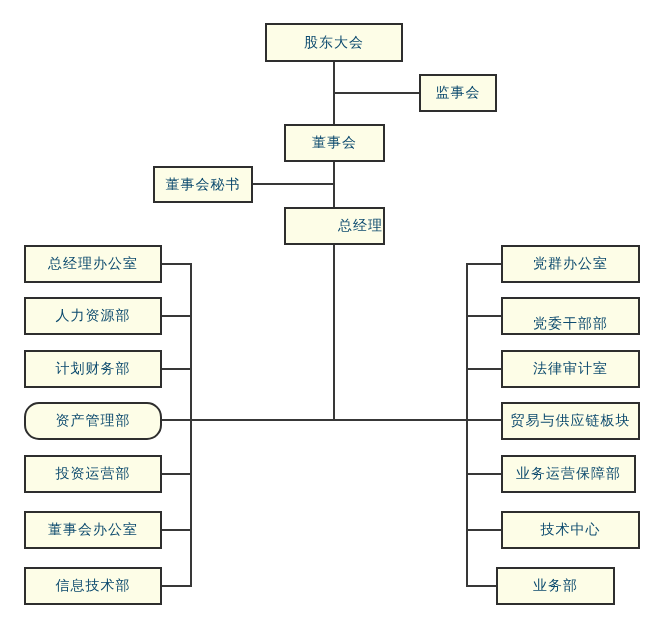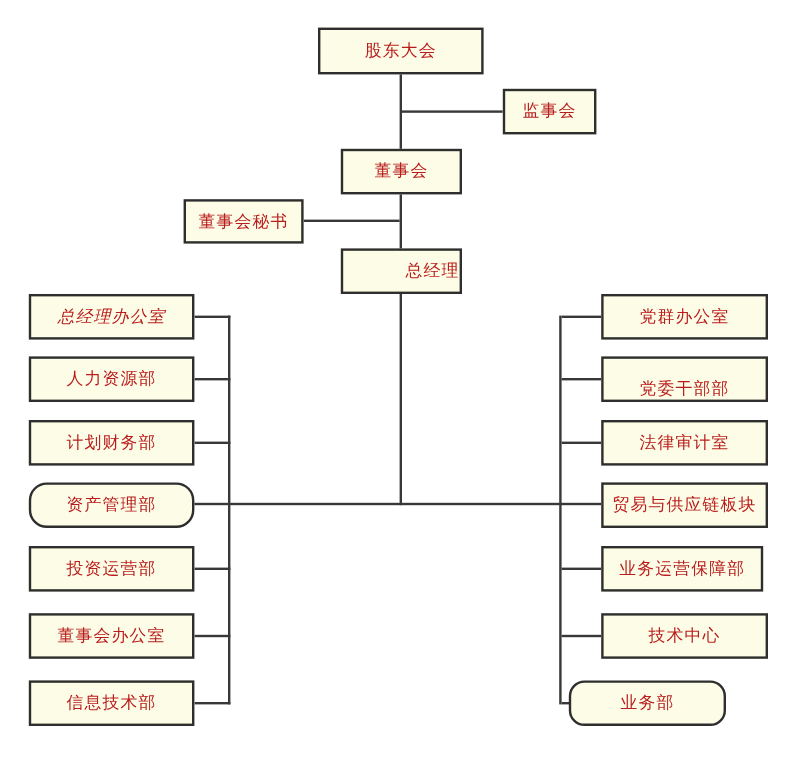--- a/index.html
+++ b/index.html
@@ -20,7 +20,7 @@
     align-items: center;
     justify-content: center;
     font-size: 14px;
-    color: #b91c1c;
+    color: #0c4a6e;
     letter-spacing: 1px;
     white-space: nowrap;
   }

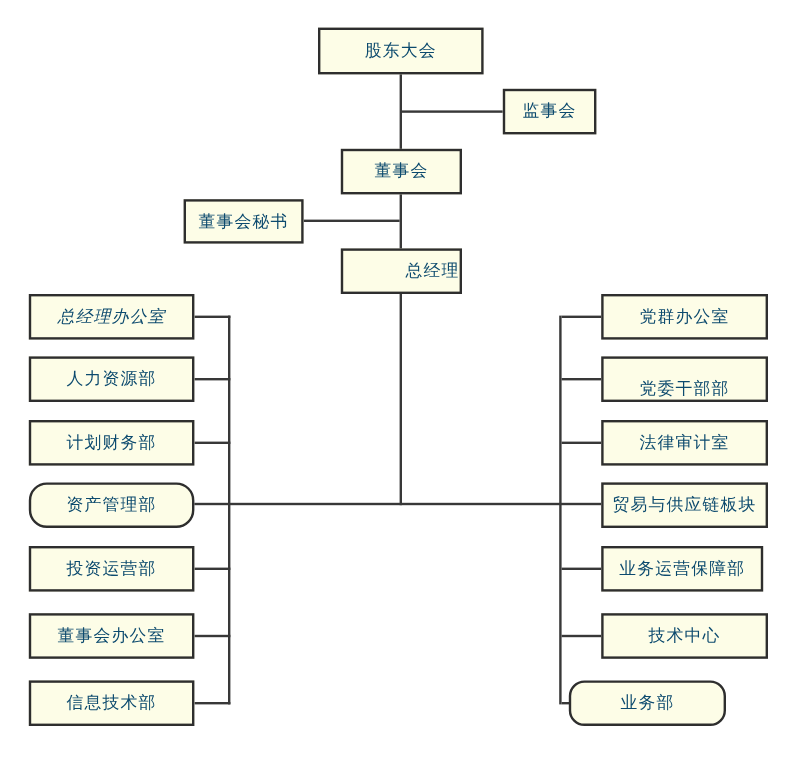--- a/index.html
+++ b/index.html
@@ -73,7 +73,7 @@
     <span>总经理</span>
   </div>
 
-  <div class="node" style="left:24px; top:245px; width:138px; height:38px;font-style:italic;">
+  <div class="node" style="left:24px; top:245px; width:138px; height:38px;">
     <span>总经理办公室</span>
   </div>
   <div class="node" style="left:24px; top:297px; width:138px; height:38px;">

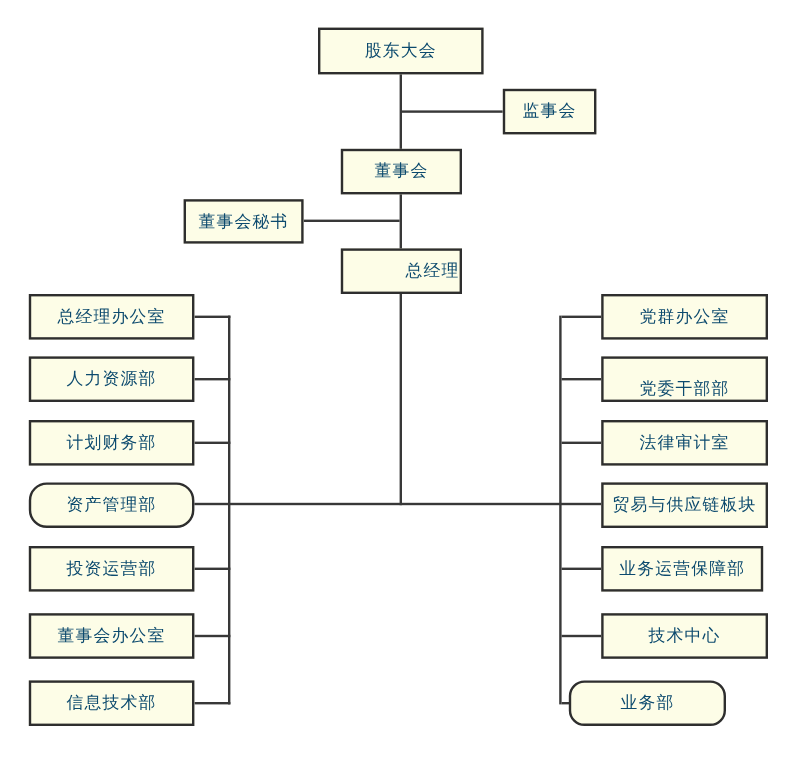--- a/index.html
+++ b/index.html
@@ -113,7 +113,7 @@
   <div class="node" style="left:501px; top:511px; width:139px; height:38px;">
     <span>技术中心</span>
   </div>
-  <div class="node" style="left:474px; top:567px; width:131px; height:38px;border-radius:13px;">
+  <div class="node" style="left:496px; top:567px; width:119px; height:38px;">
     <span>业务部</span>
   </div>
 

